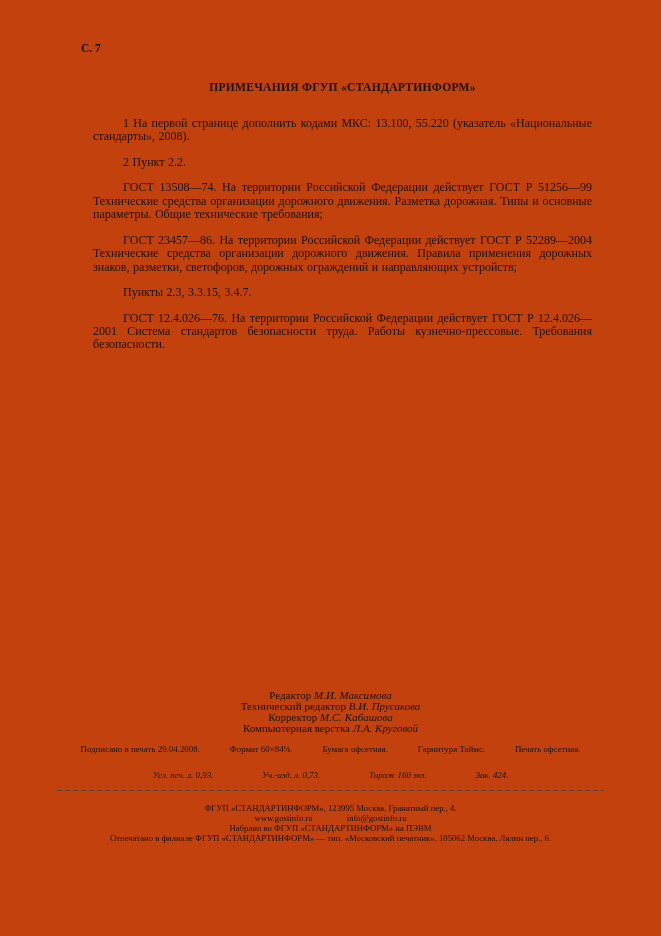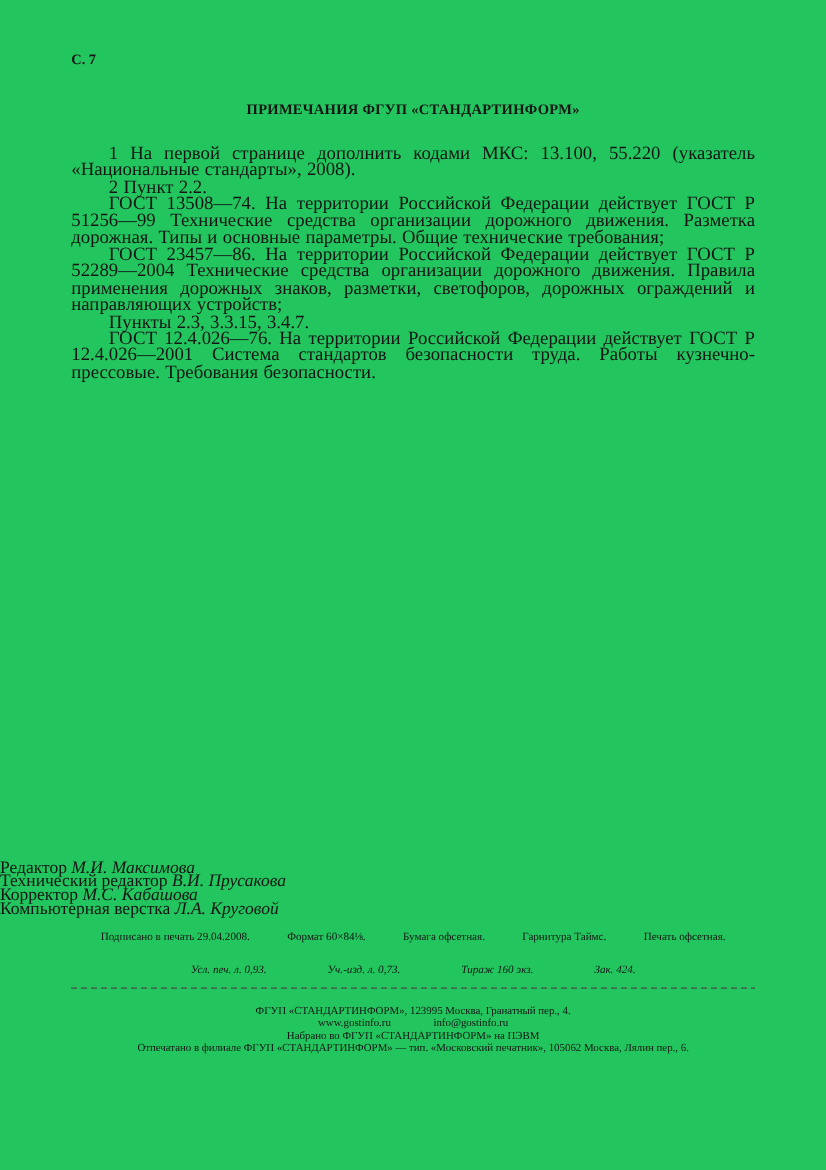--- a/index.html
+++ b/index.html
@@ -7,11 +7,12 @@
     position: relative;
     width: 661px;
     height: 936px;
-    background: #22c55e;
+    background: #c2410c;
     font-family: "Liberation Serif", "DejaVu Serif", serif;
     color: #151515;
     overflow: hidden;
     box-sizing: border-box;
+    padding-left: 24px;
   }
   .content { padding: 42px 57px 0 57px; }
   .page-number {

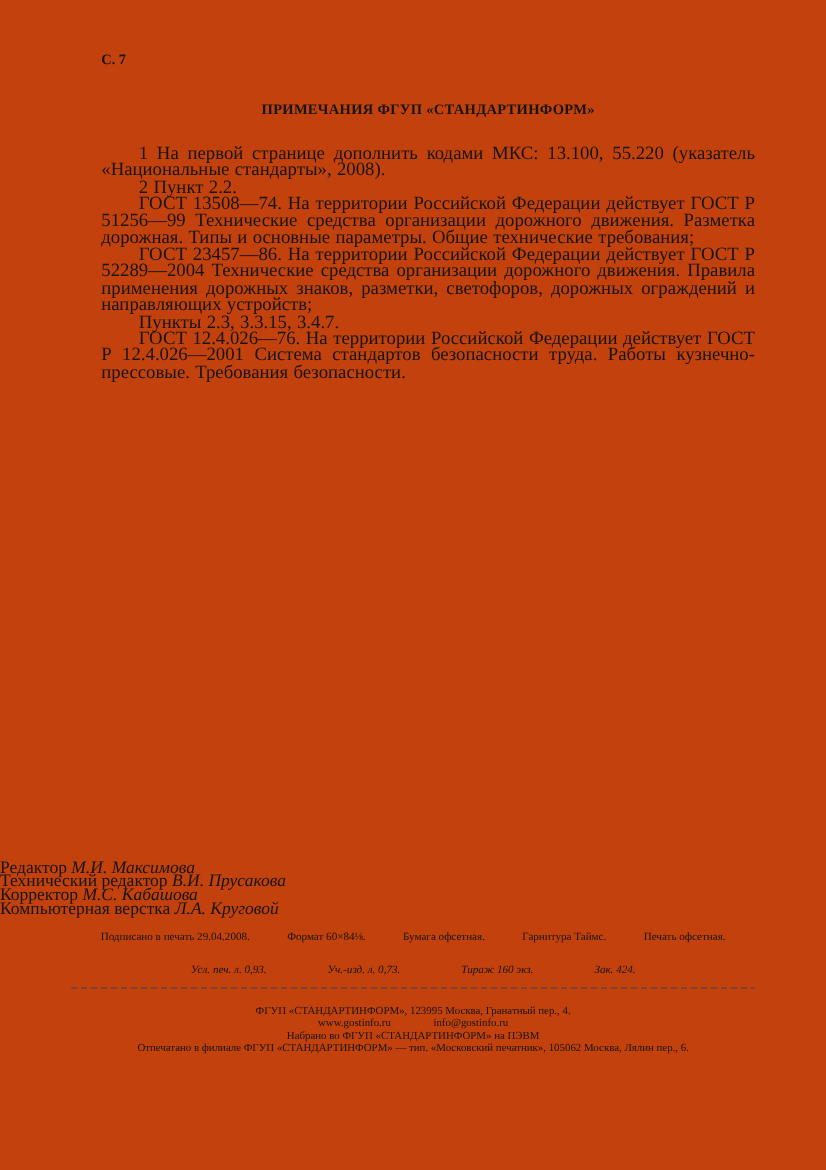--- a/index.html
+++ b/index.html
@@ -28,8 +28,8 @@
   }
   .notes { margin-top: 23px; }
   .notes p {
-    margin: 0;
-    font-size: 15px;
+    margin: 12px;
+    font-size: 12px;
     line-height: 13.45px;
     text-align: justify;
     text-indent: 30px;

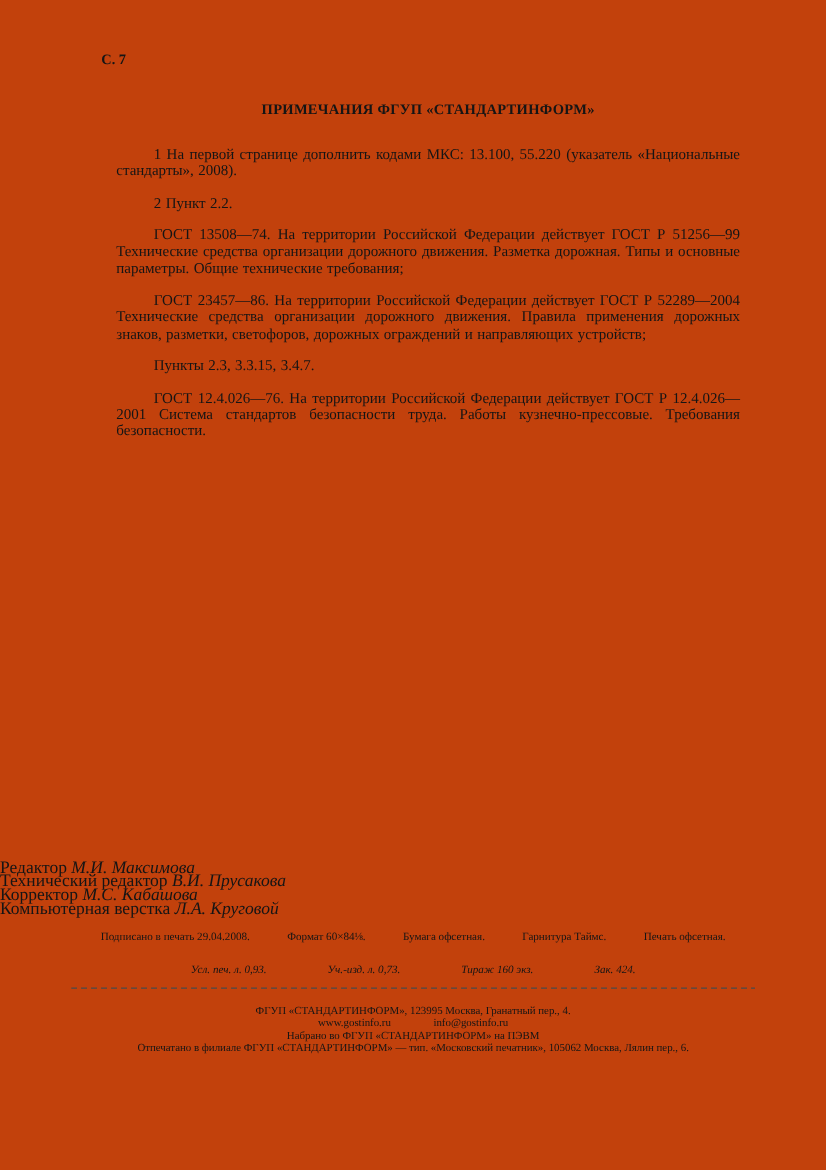--- a/index.html
+++ b/index.html
@@ -36,7 +36,7 @@
     word-spacing: 0.5px;
   }
   .bottom { position: absolute; top: 690px; left: 0; right: 0; }
-  .credits { text-align: left; font-size: 14px; line-height: 10.9px; }
+  .credits { text-align: center; font-size: 11px; line-height: 10.9px; }
   .credits .name { font-style: italic; }
   .imprint1 {
     width: 500px;

